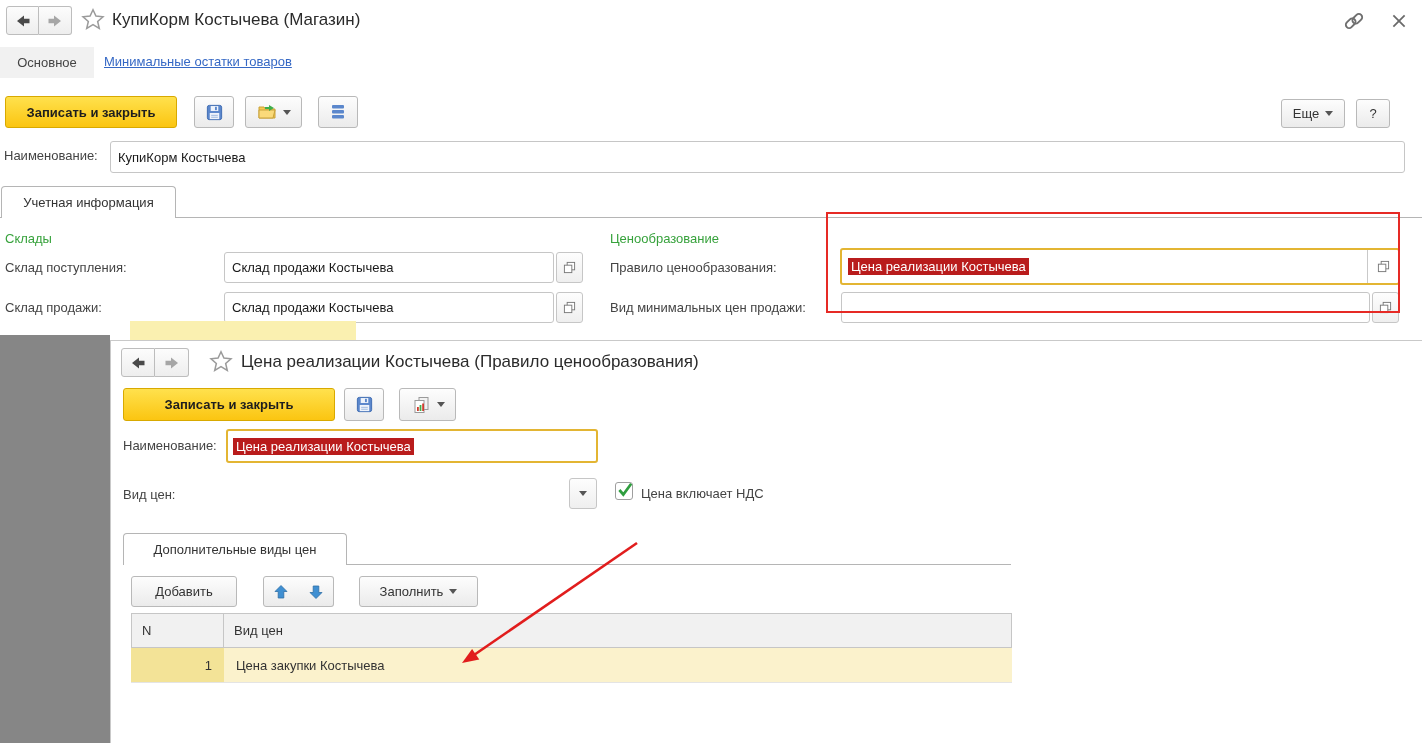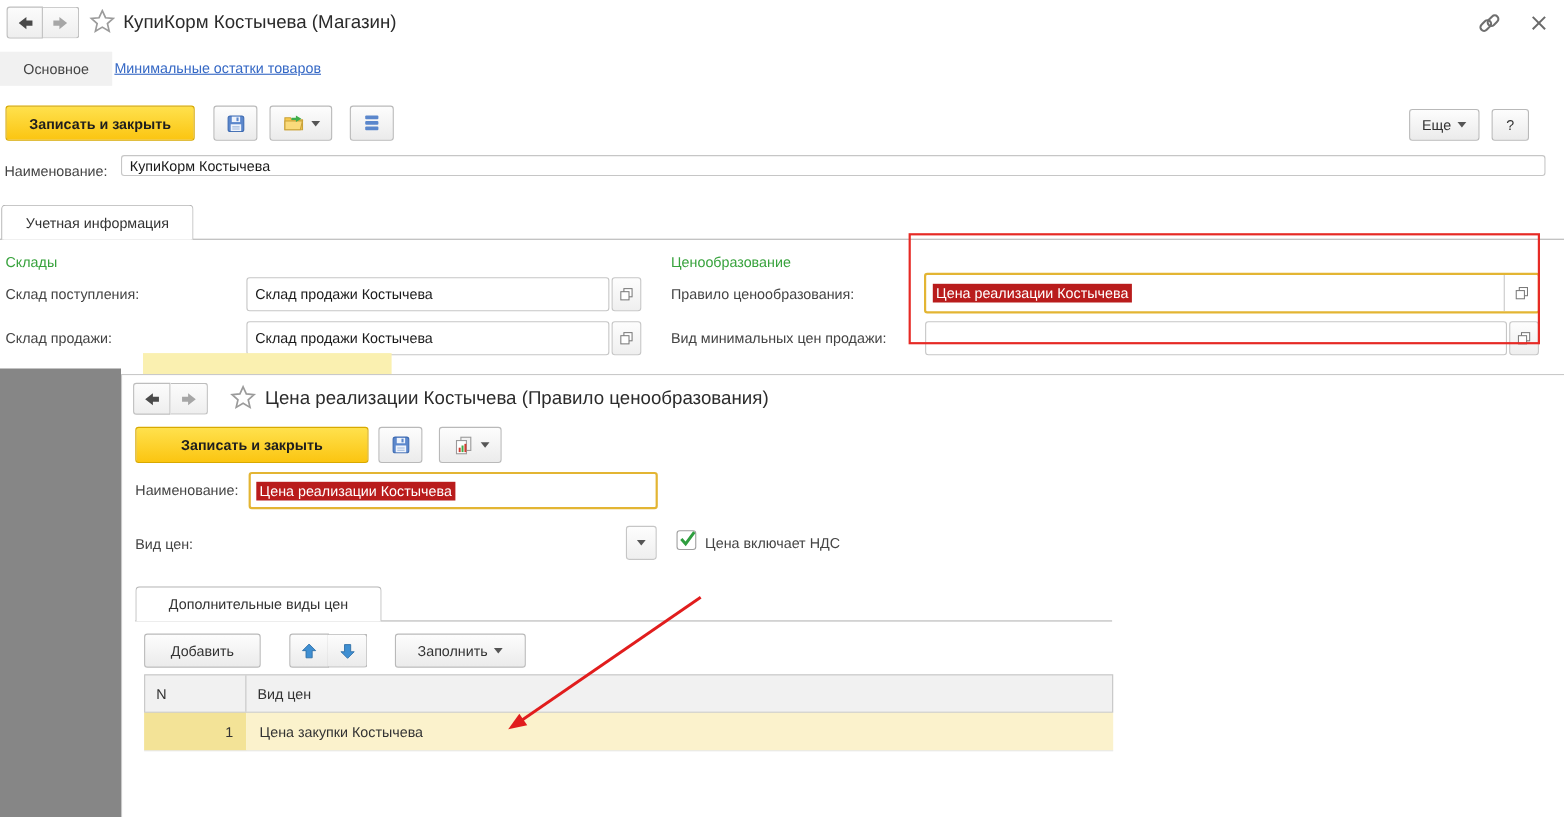--- a/index.html
+++ b/index.html
@@ -91,7 +91,7 @@
         </g>
     </svg>
 
-    <div class="abs" style="left:0;top:47px;width:102px;height:31px;background:#f1f1f1;display:flex;align-items:center;justify-content:center;">
+    <div class="abs" style="left:0;top:47px;width:94px;height:31px;background:#f1f1f1;display:flex;align-items:center;justify-content:center;">
       <span class="lbl">Основное</span>
     </div>
     <div class="abs link" style="left:104px;top:54px;">Минимальные остатки товаров</div>

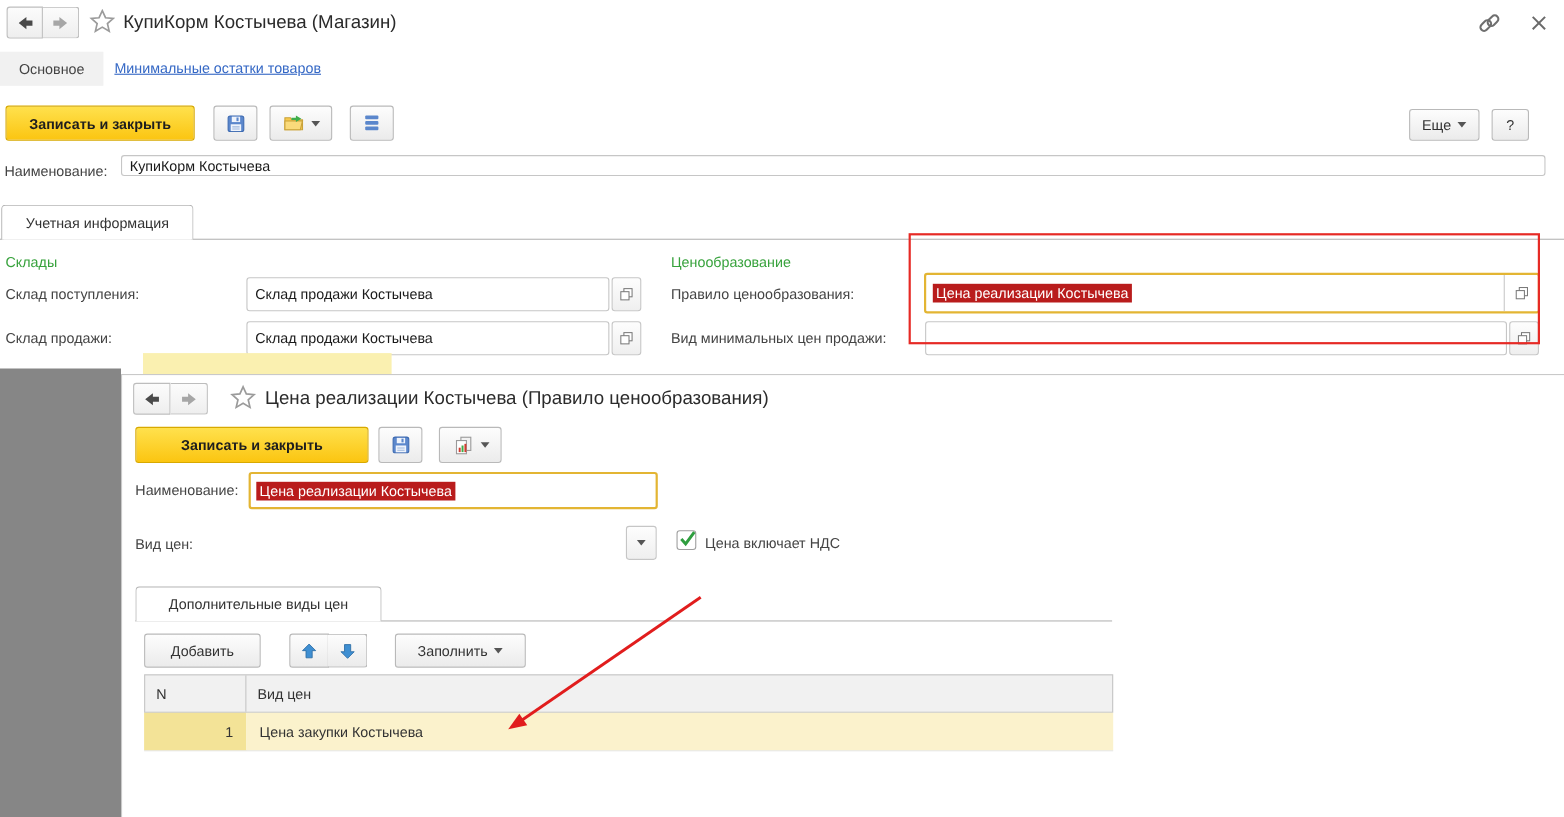--- a/index.html
+++ b/index.html
@@ -133,7 +133,7 @@
     </div>
 
     <div class="abs lbl" style="left:4px;top:148px;">Наименование:</div>
-    <div class="abs field" style="left:110px;top:141px;width:1295px;height:19px;">
+    <div class="abs field" style="left:110px;top:141px;width:1295px;height:32px;">
       <span>КупиКорм Костычева</span>
     </div>
 

